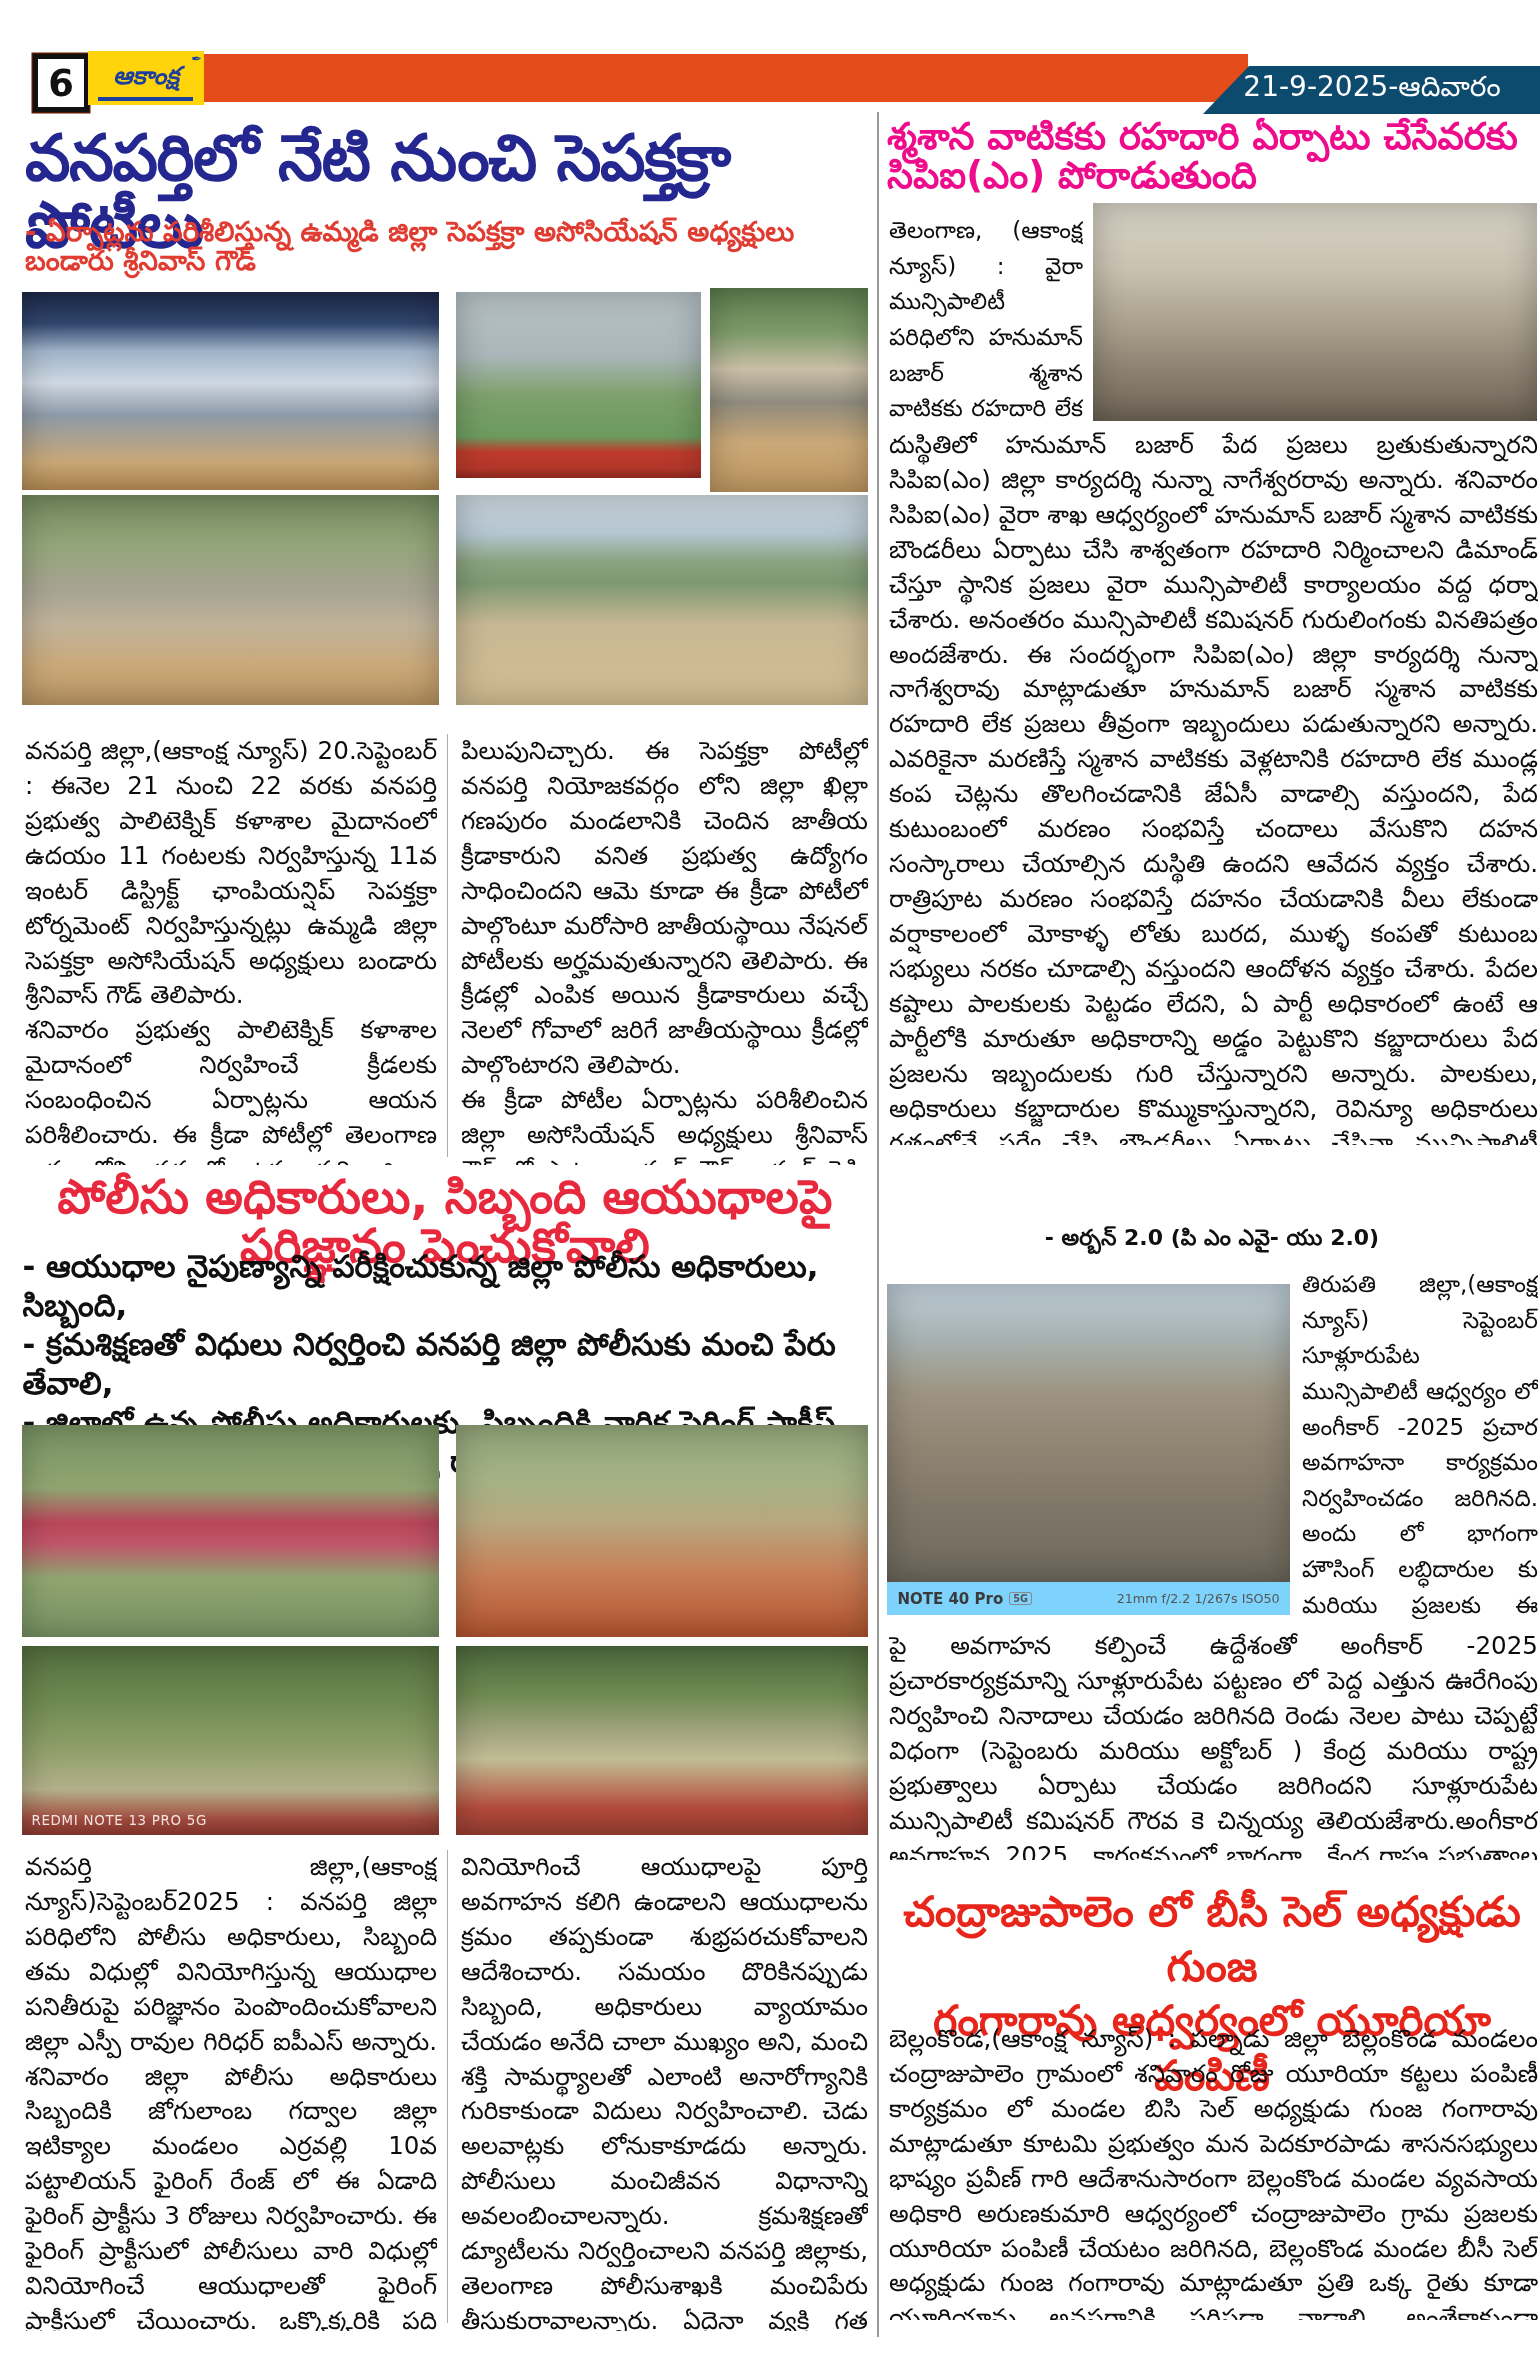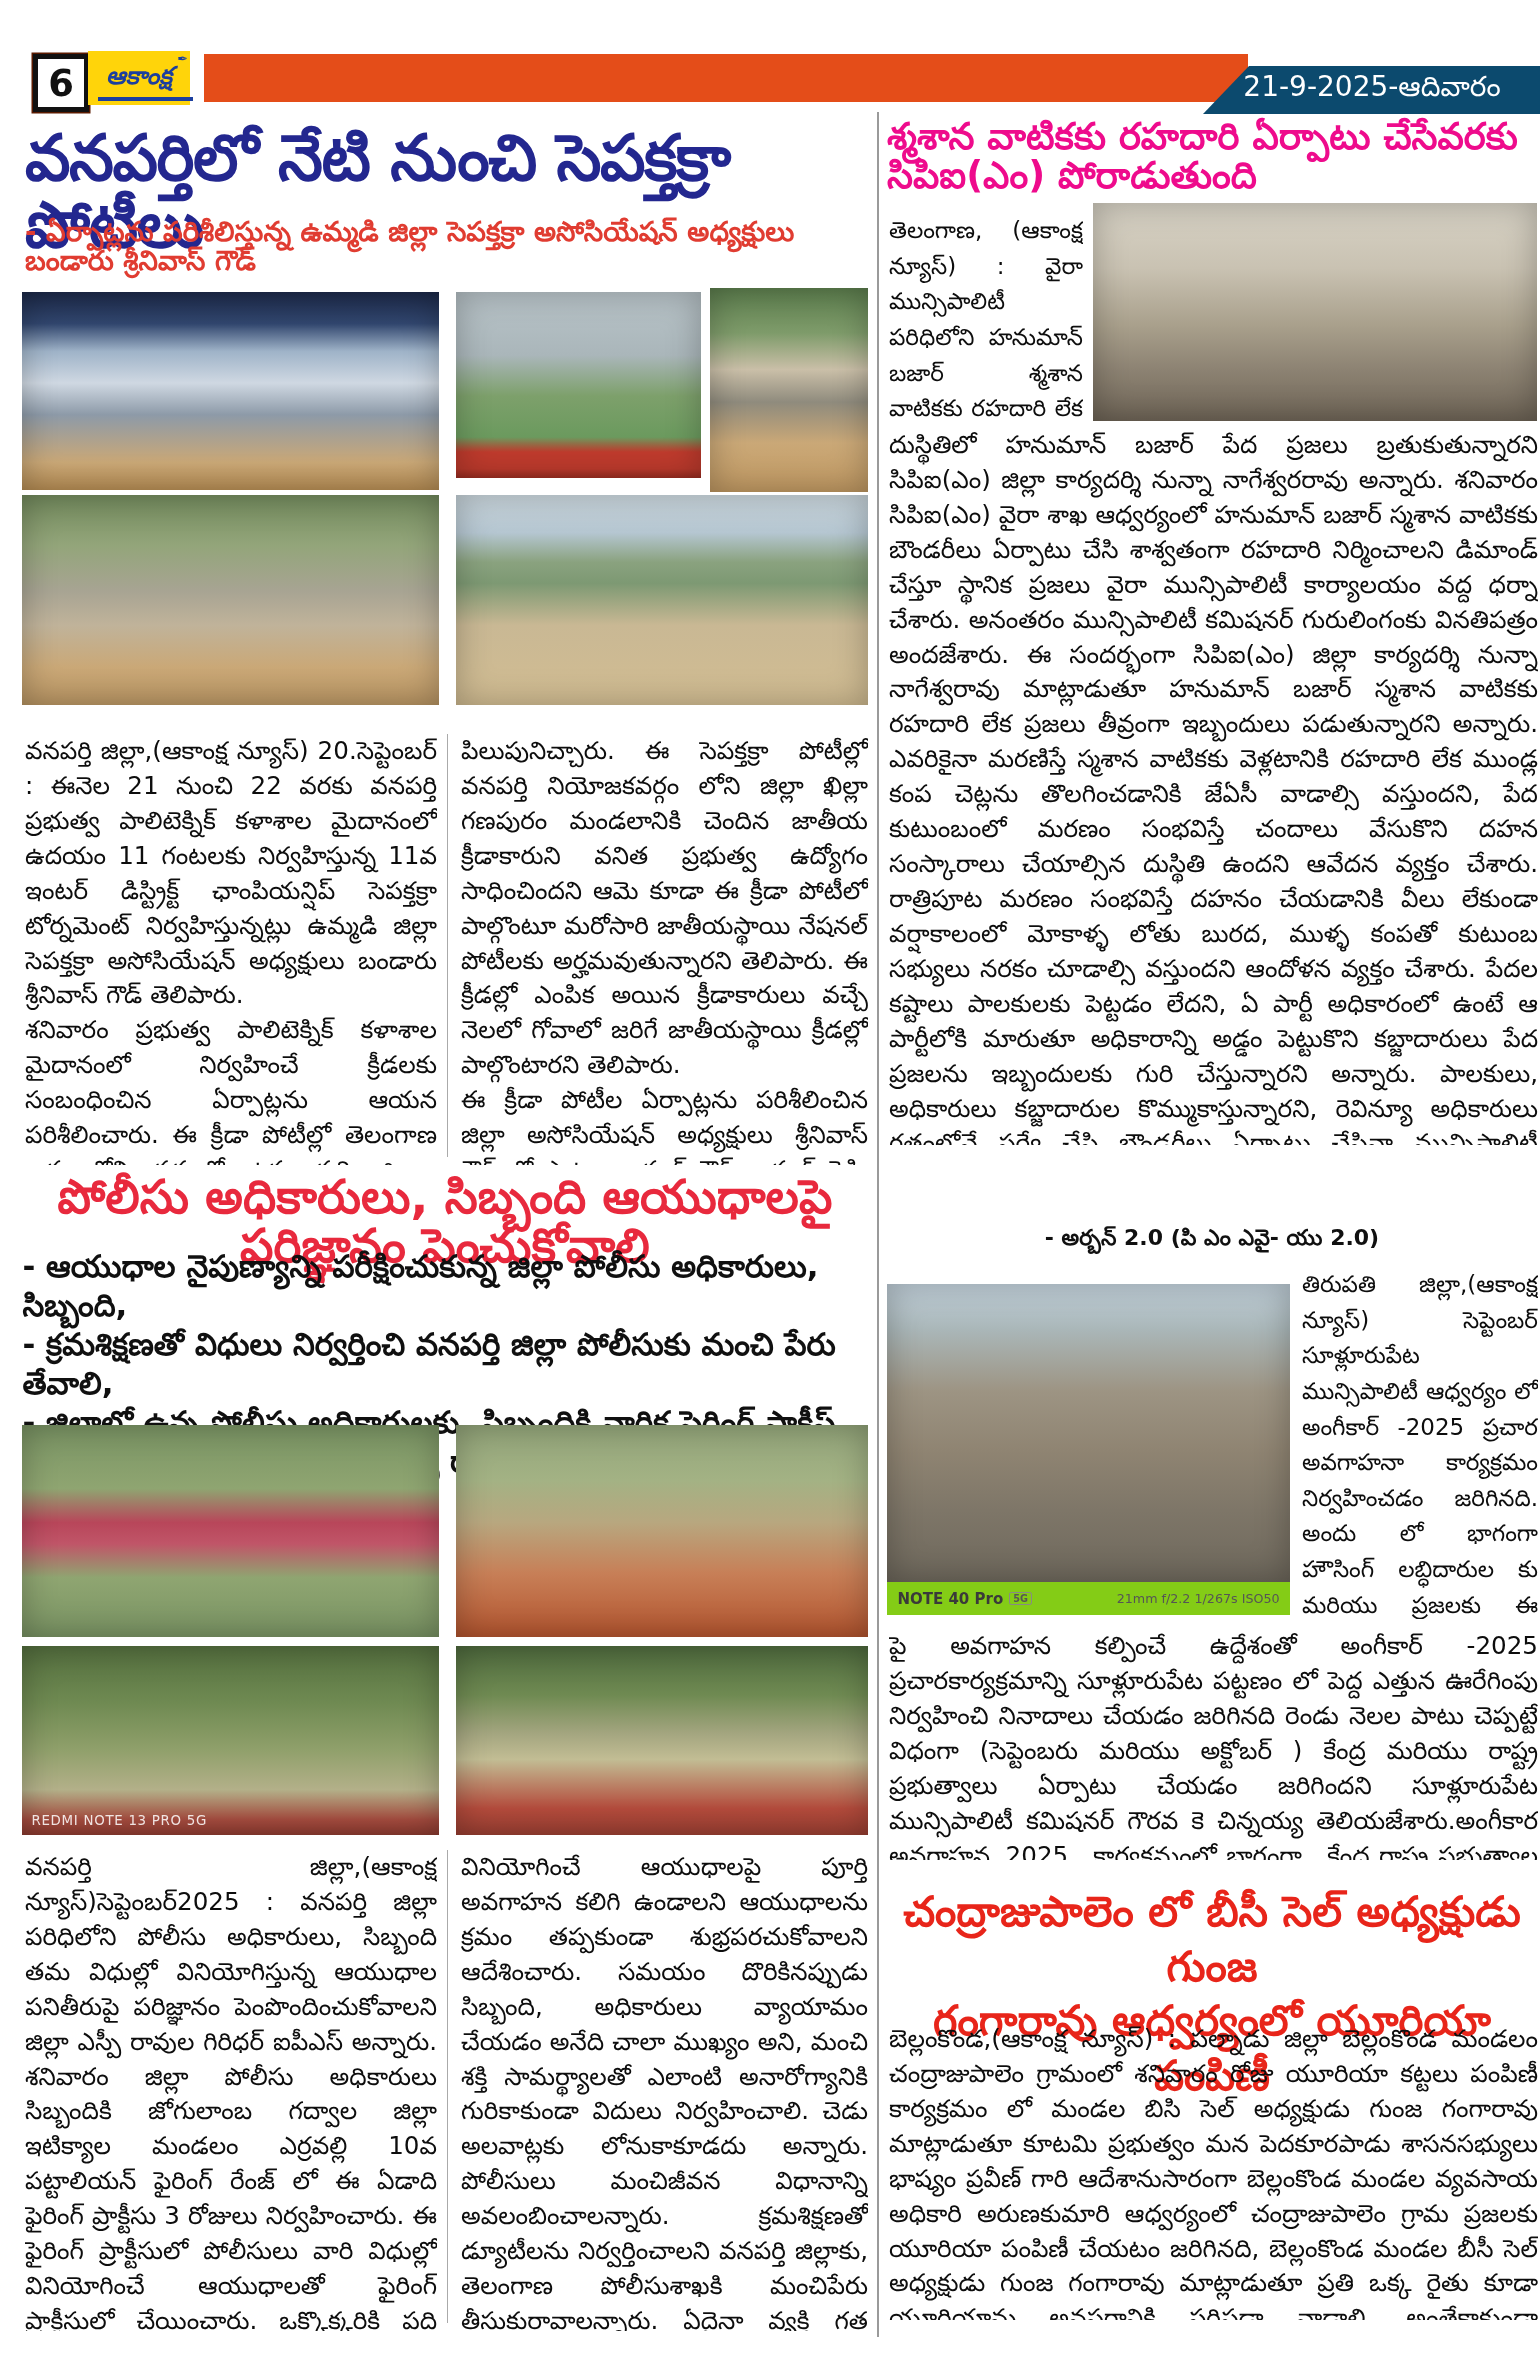--- a/index.html
+++ b/index.html
@@ -9,7 +9,7 @@
   .pagenum-box{position:absolute;left:33px;top:54px;width:46px;height:48px;background:#fff;
         border:5.2px solid #111;box-shadow:0 0 0 1.5px #5a1a00;display:flex;align-items:center;
         justify-content:center;font-size:37px;font-weight:800;}
-  .brand{position:absolute;left:88px;top:51px;width:102px;height:54px;background:#ffd40a;
+  .brand{position:absolute;left:88px;top:51px;width:116px;height:54px;background:#ffd40a;
         color:#1c3f9e;display:flex;align-items:center;justify-content:center;
         font-weight:800;font-size:24.6px;font-style:italic;}
   .brand .pen-icon{position:absolute;right:2.2px;top:0px;font-size:12.7px;font-style:normal;}

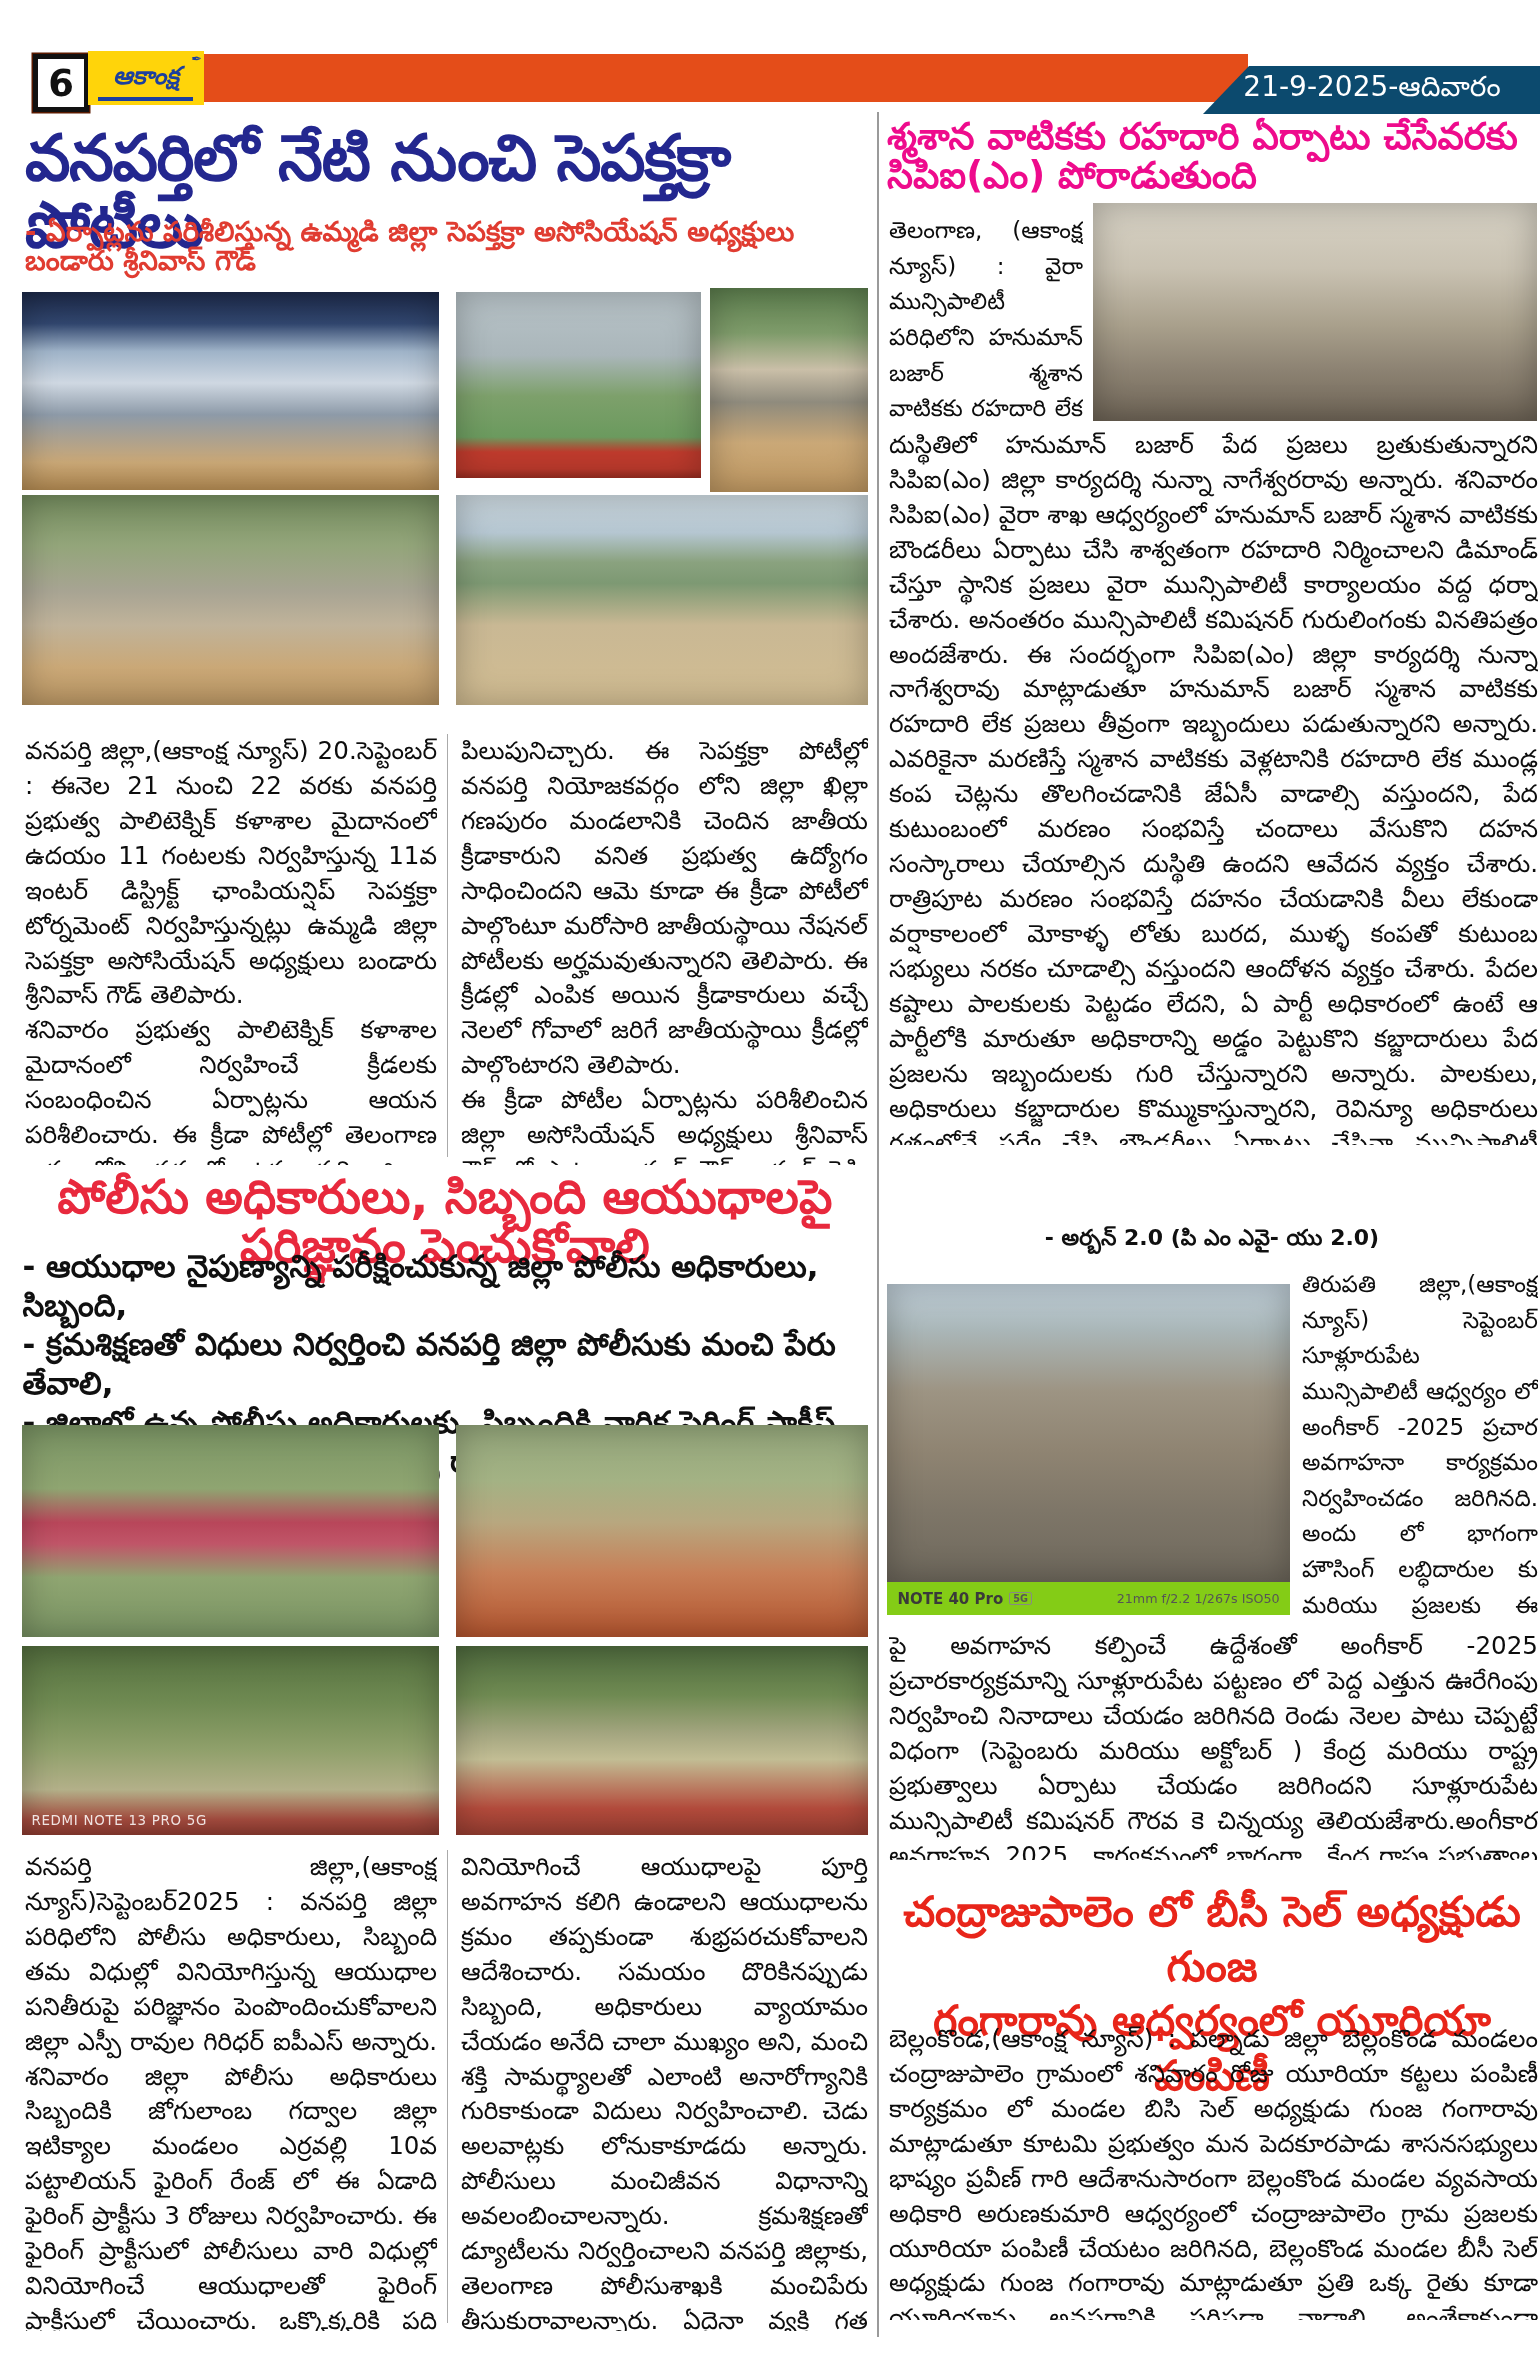--- a/index.html
+++ b/index.html
@@ -71,7 +71,7 @@
   #phK{left:887px;top:1284px;width:403px;height:298px;
        background:linear-gradient(180deg,#c3d2dc 0%,#aab7b9 15%,#9d9483 36%,#8f8472 56%,#7e7668 76%,#6e685c 100%);}
   .wm-redmi{position:absolute;left:9px;bottom:7.5px;color:rgba(255,255,255,.85);font-size:13.4px;letter-spacing:0.7px;}
-  .phK-strip{position:absolute;left:887px;top:1582px;width:403px;height:33px;background:#84cc16;
+  .phK-strip{position:absolute;left:887px;top:1582px;width:403px;height:33px;background:#7dd3fc;
        display:flex;justify-content:space-between;align-items:center;padding:0 10.4px;box-sizing:border-box;
        font-size:15px;color:#3a3a3a;}
   .phK-strip .cam{display:flex;align-items:center;gap:6px;font-weight:700;}

